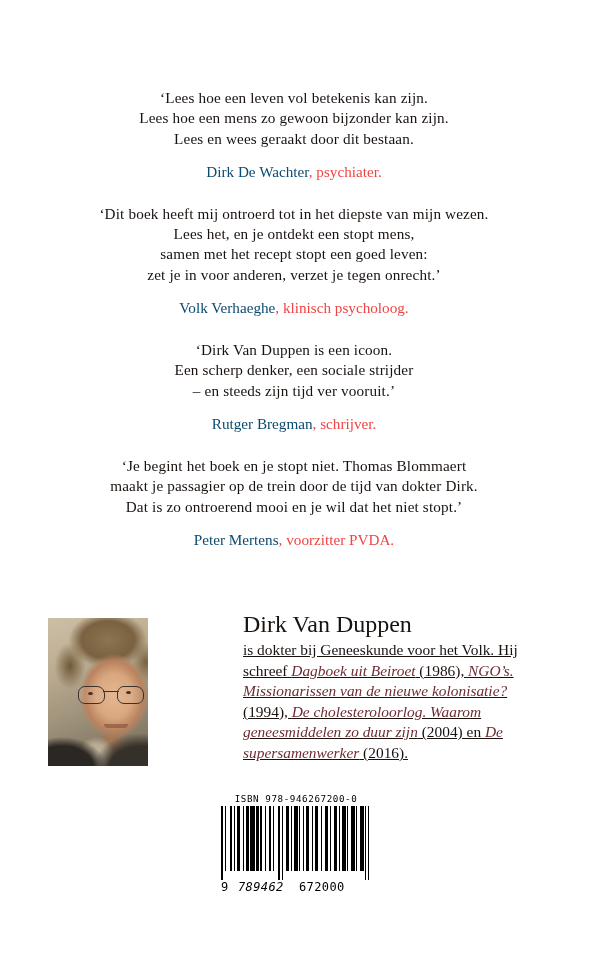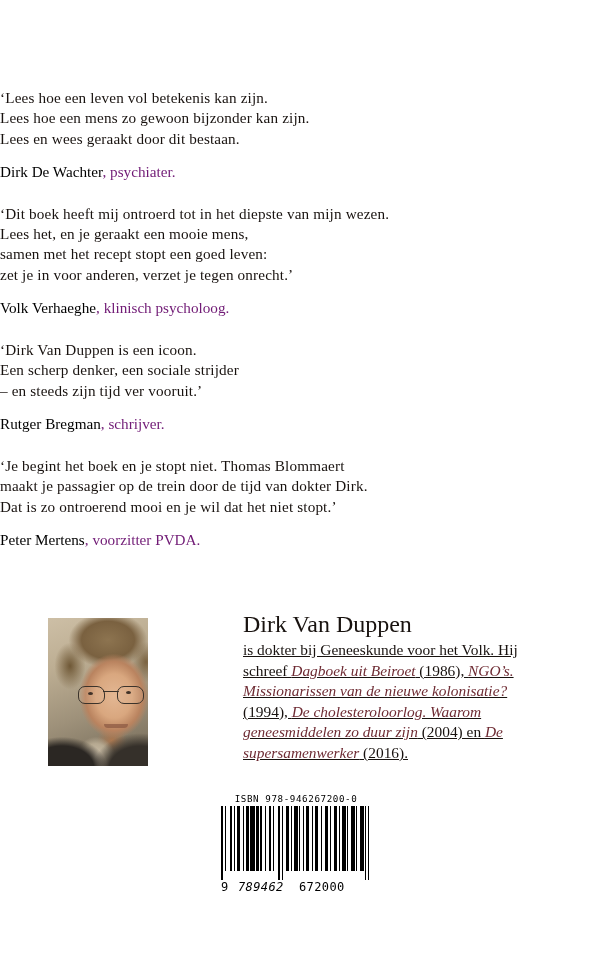--- a/index.html
+++ b/index.html
@@ -29,6 +29,7 @@
     left: 0;
     top: 88px;
     width: 588px;
+    text-align: center;
   }
 
   .quote-block {

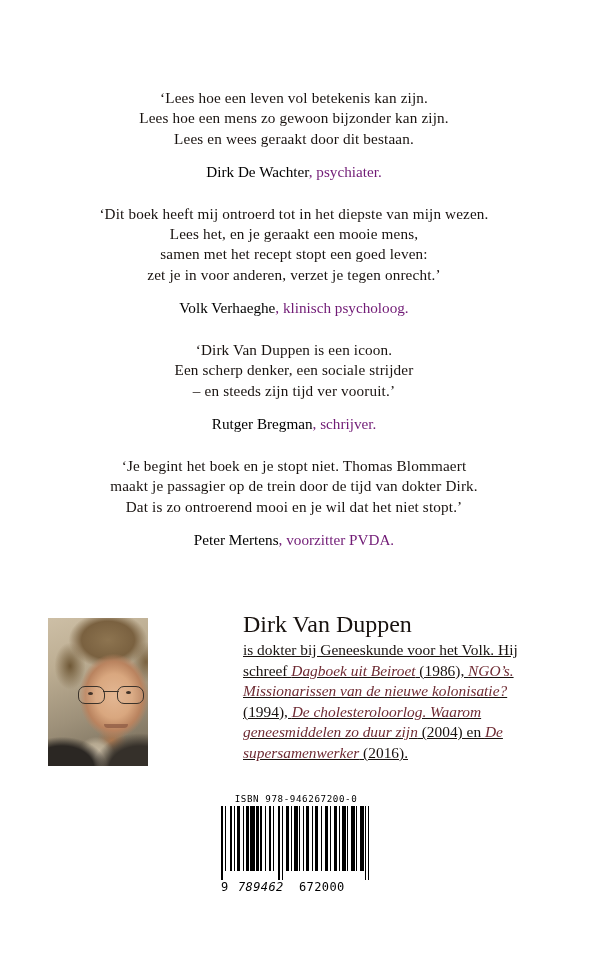--- a/index.html
+++ b/index.html
@@ -58,7 +58,7 @@
   }
 
   .attribution .name {
-    color: #000000;
+    color: #0c4a6e;
   }
 
   .attribution .role {

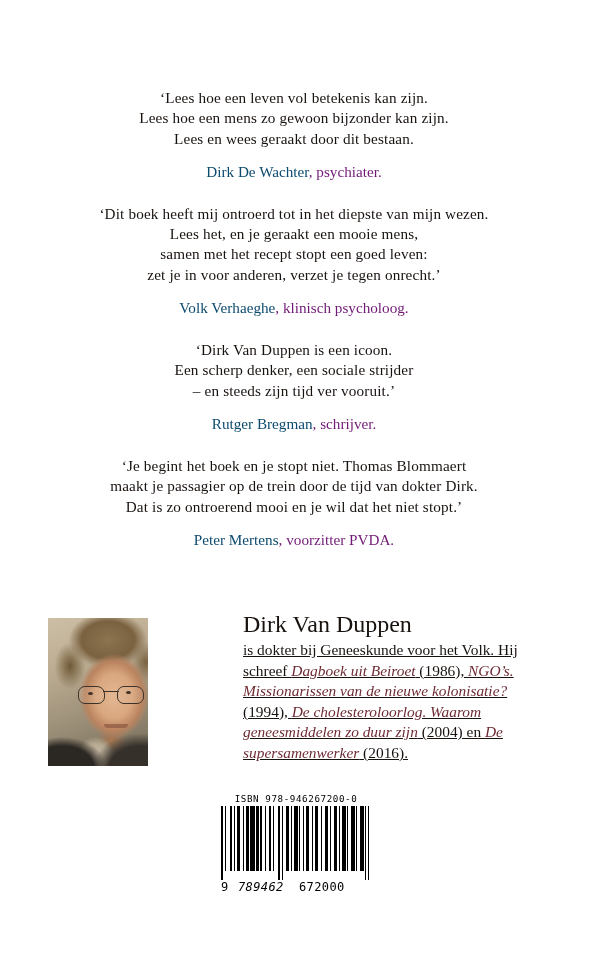--- a/index.html
+++ b/index.html
@@ -62,7 +62,7 @@
   }
 
   .attribution .role {
-    color: #701a75;
+    color: #ef4444;
   }
 
   

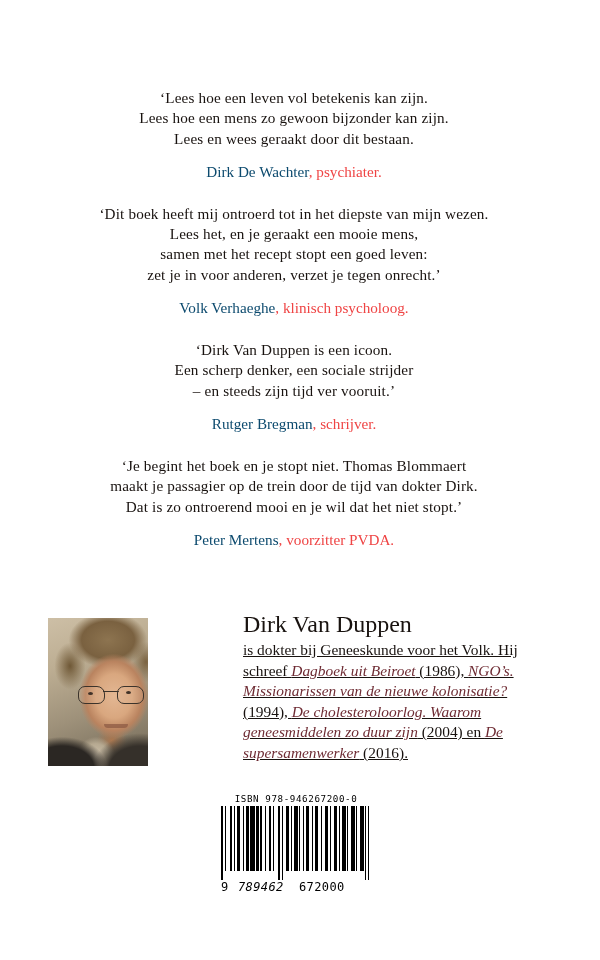--- a/index.html
+++ b/index.html
@@ -250,7 +250,7 @@
     <div class="quote-block">
       <div class="quote-lines">
         <span class="quote-line">‘Dit boek heeft mij ontroerd tot in het diepste van mijn wezen.</span>
-        <span class="quote-line">Lees het, en je geraakt een mooie mens,</span>
+        <span class="quote-line">Lees het, en je ontdekt een stopt mens,</span>
         <span class="quote-line">samen met het recept stopt een goed leven:</span>
         <span class="quote-line">zet je in voor anderen, verzet je tegen onrecht.’</span>
       </div>

